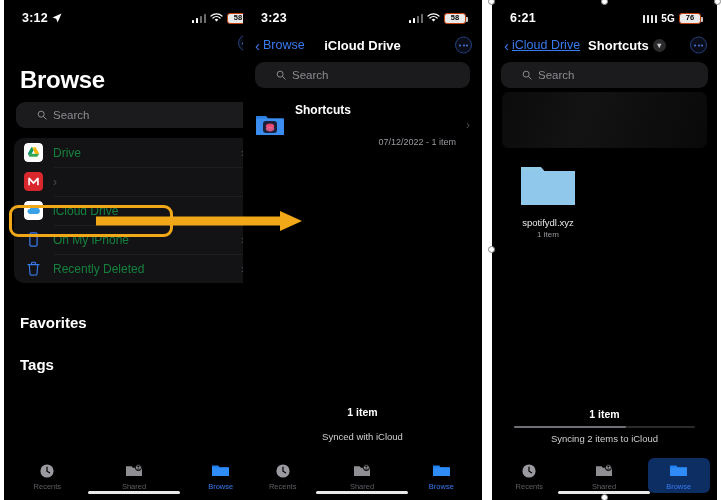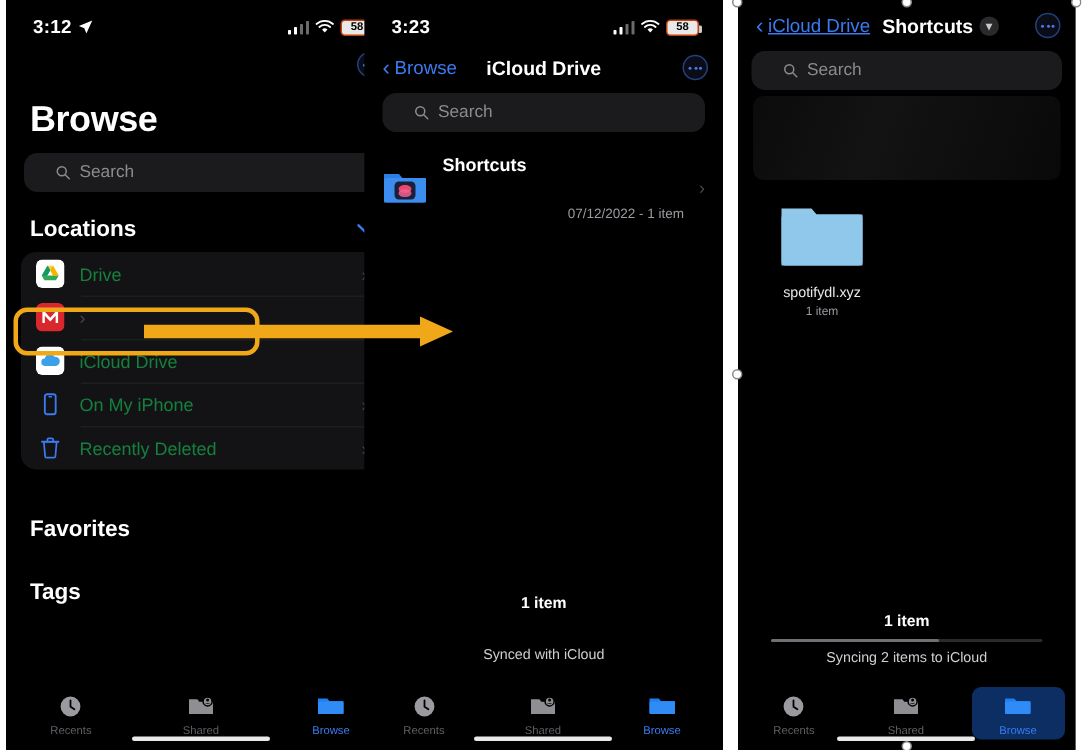--- a/index.html
+++ b/index.html
@@ -457,6 +457,23 @@
   <div class="panel" id="panel3">
     <div class="screen">
 
+      <div class="statusbar">
+        <div class="st-time">
+          <span>6:21</span>
+        </div>
+        <div class="st-right">
+          <span class="bars dots">
+              <i></i>
+              <i></i>
+              <i></i>
+              <i></i>
+            </span>
+          <span class="netlabel">5G</span>
+          <span class="battery">
+            <span>76</span>
+          </span>
+        </div>
+      </div>
 
       <div class="navbar" style="height:34px">
         <div class="nav-back linked">

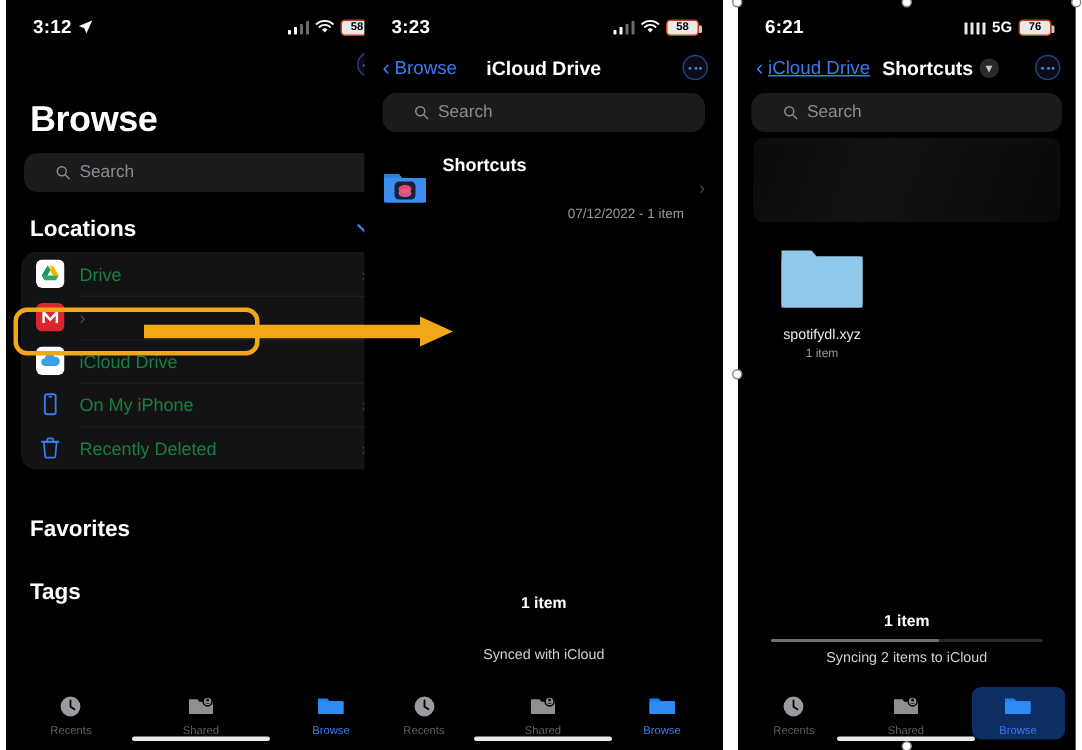--- a/index.html
+++ b/index.html
@@ -246,12 +246,6 @@
         <span class="ph">Search</span>
       </div>
 
-      <div class="section-hd">
-        <span class="t">Locations</span>
-        <svg width="11" height="7" viewBox="0 0 11 7" class="c">
-          <path d="M1 1.2 5.5 5.6 10 1.2" stroke="#3a7bf0" stroke-width="1.6" fill="none" stroke-linecap="round"></path>
-        </svg>
-      </div>
 
       <div class="group">
 

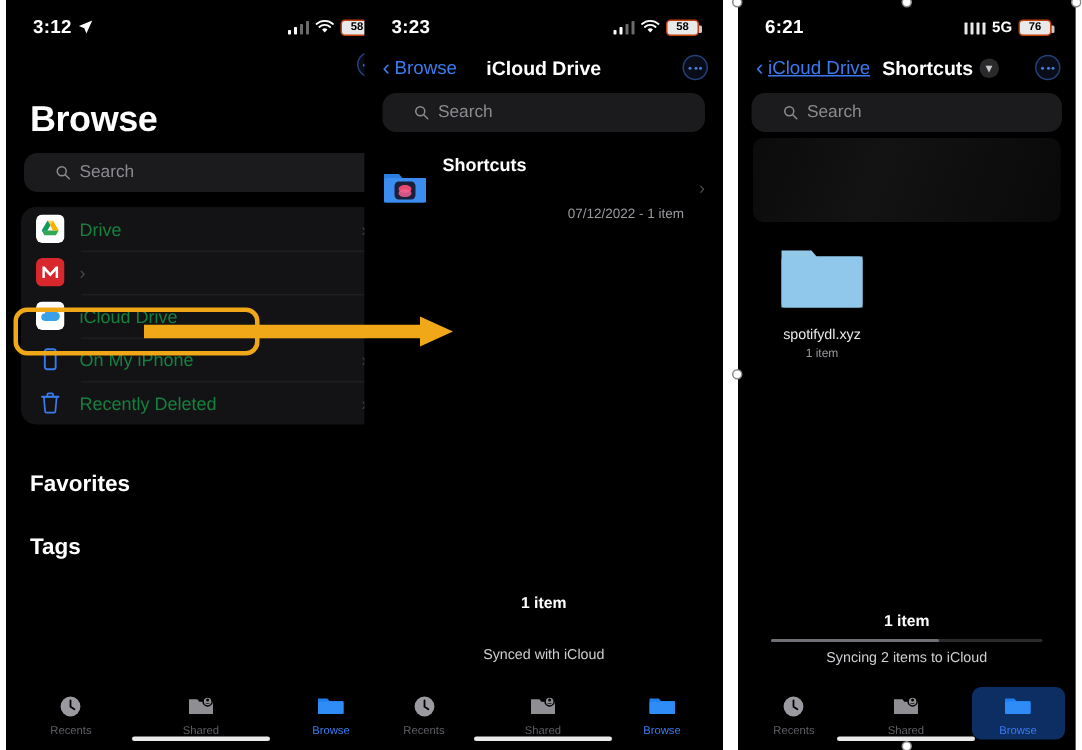--- a/index.html
+++ b/index.html
@@ -164,7 +164,7 @@
     position:absolute; left:0; right:0; text-align:center;
   }
   .fs-count { font-size: 10.5px; font-weight:bold; color:#fff; }
-  .fs-sub { font-size: 9.5px; color:#cfcfd3; margin-top: 23px; }
+  .fs-sub { font-size: 9.5px; color:#cfcfd3; margin-top: 13px; }
   .progress {
     margin: 6px 22px 5px; height: 2px; border-radius:2px; background:#2b2b2e; position:relative;
   }

